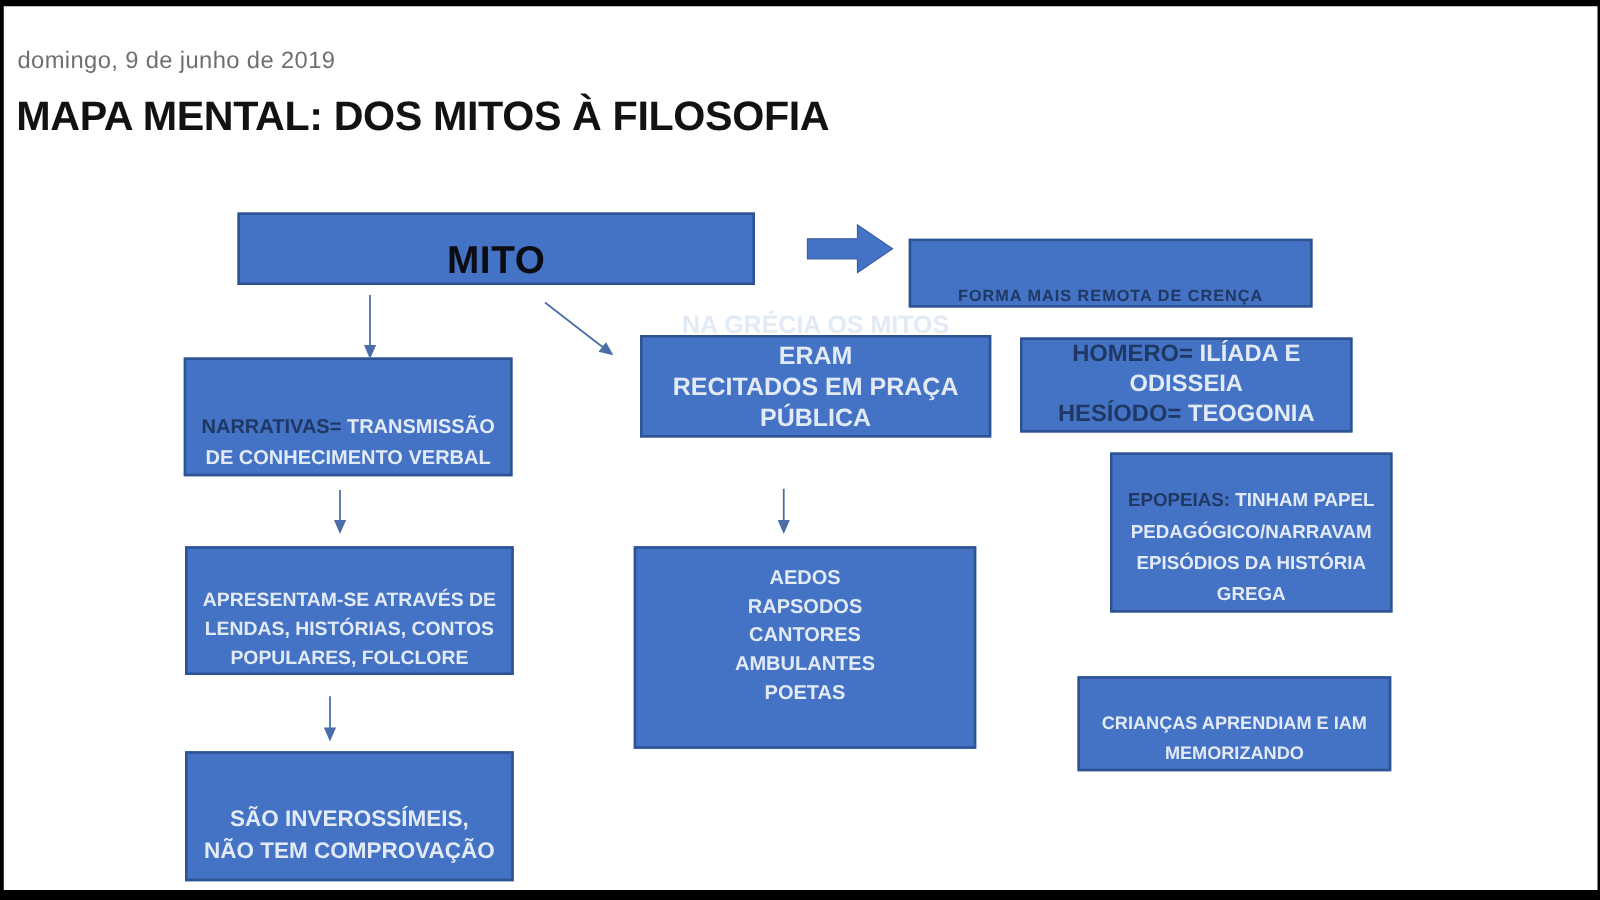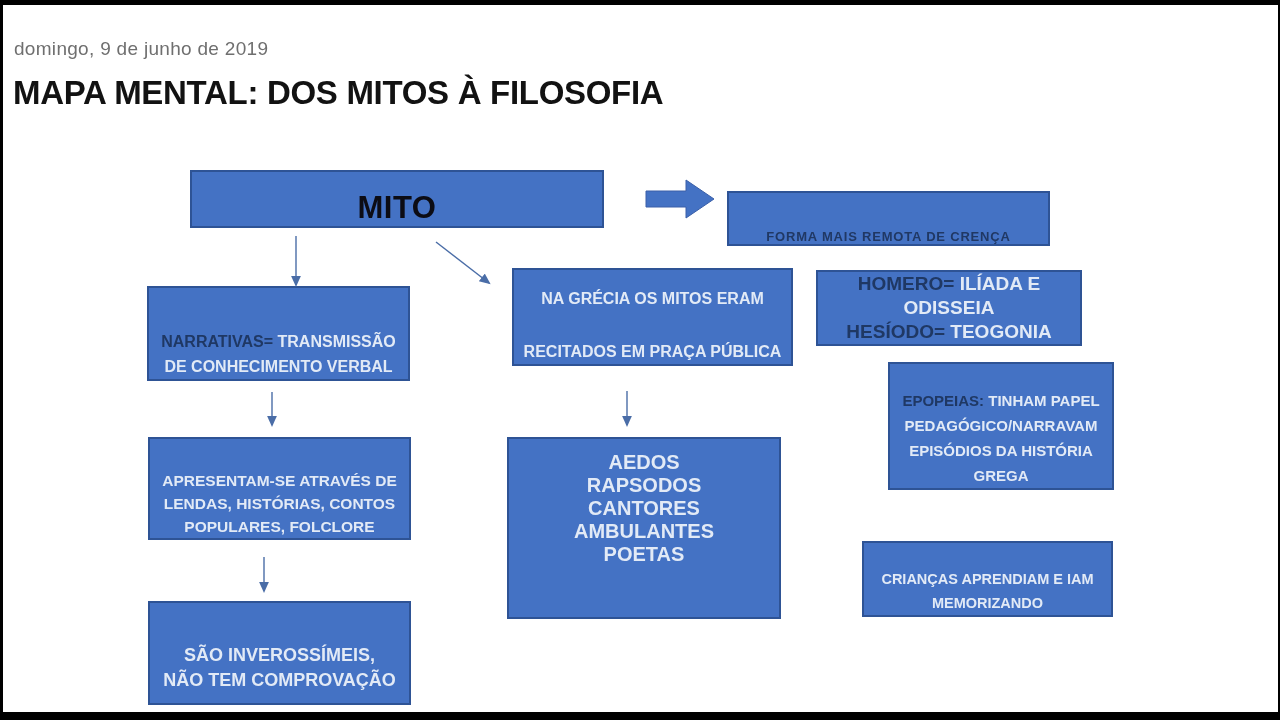--- a/index.html
+++ b/index.html
@@ -52,8 +52,8 @@
     font-size: 16px; line-height: 25px;
   }
   .node-grecia {
-    left: 512px; top: 268px; width: 281px; height: 98px;
-    font-size: 16px; line-height: 25px; gap: 28px;
+    left: 512px; top: 268px; width: 281px; height: 82px;
+    font-size: 20px; line-height: 25px;
   }
   .node-homero {
     left: 816px; top: 270px; width: 266px; height: 76px;

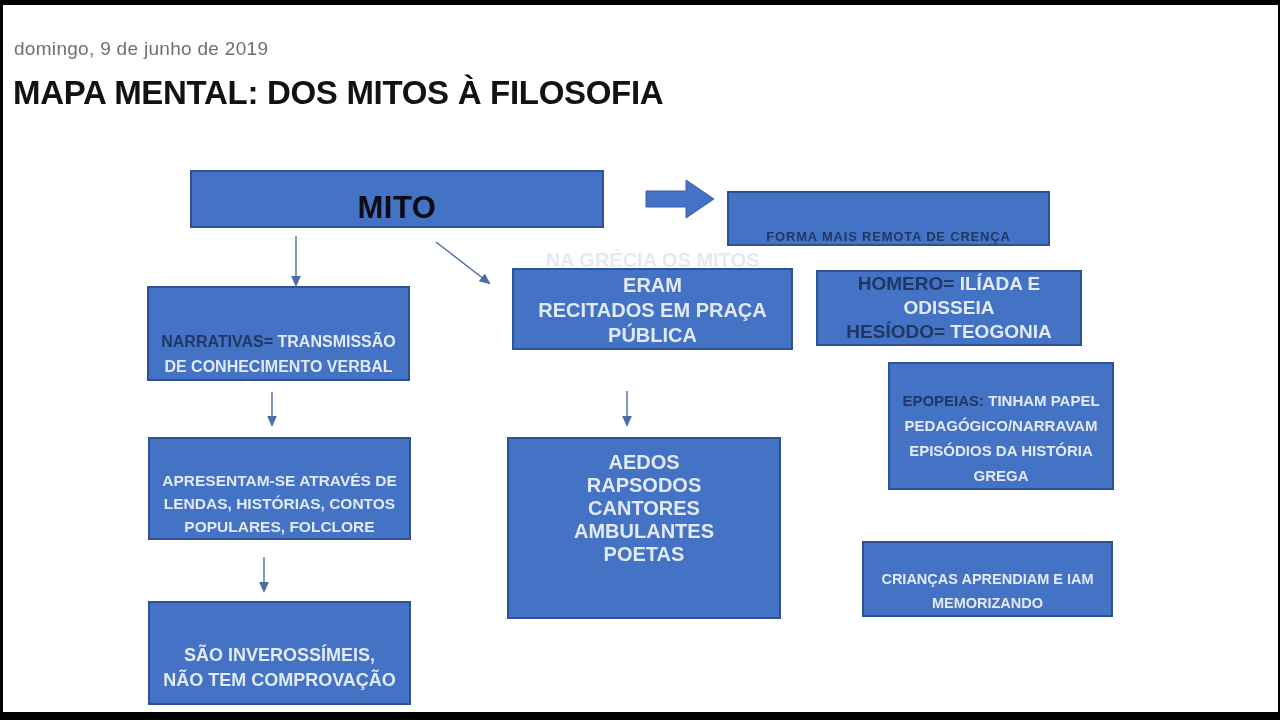--- a/index.html
+++ b/index.html
@@ -68,8 +68,8 @@
     font-size: 15.5px; line-height: 23px;
   }
   .node-aedos {
-    left: 507px; top: 437px; width: 274px; height: 182px;
-    font-size: 20px; line-height: 23px;
+    left: 507px; top: 437px; width: 274px; height: 162px;
+    font-size: 16px; line-height: 23px;
     justify-content: flex-start; padding-top: 12px;
   }
   .node-criancas {

